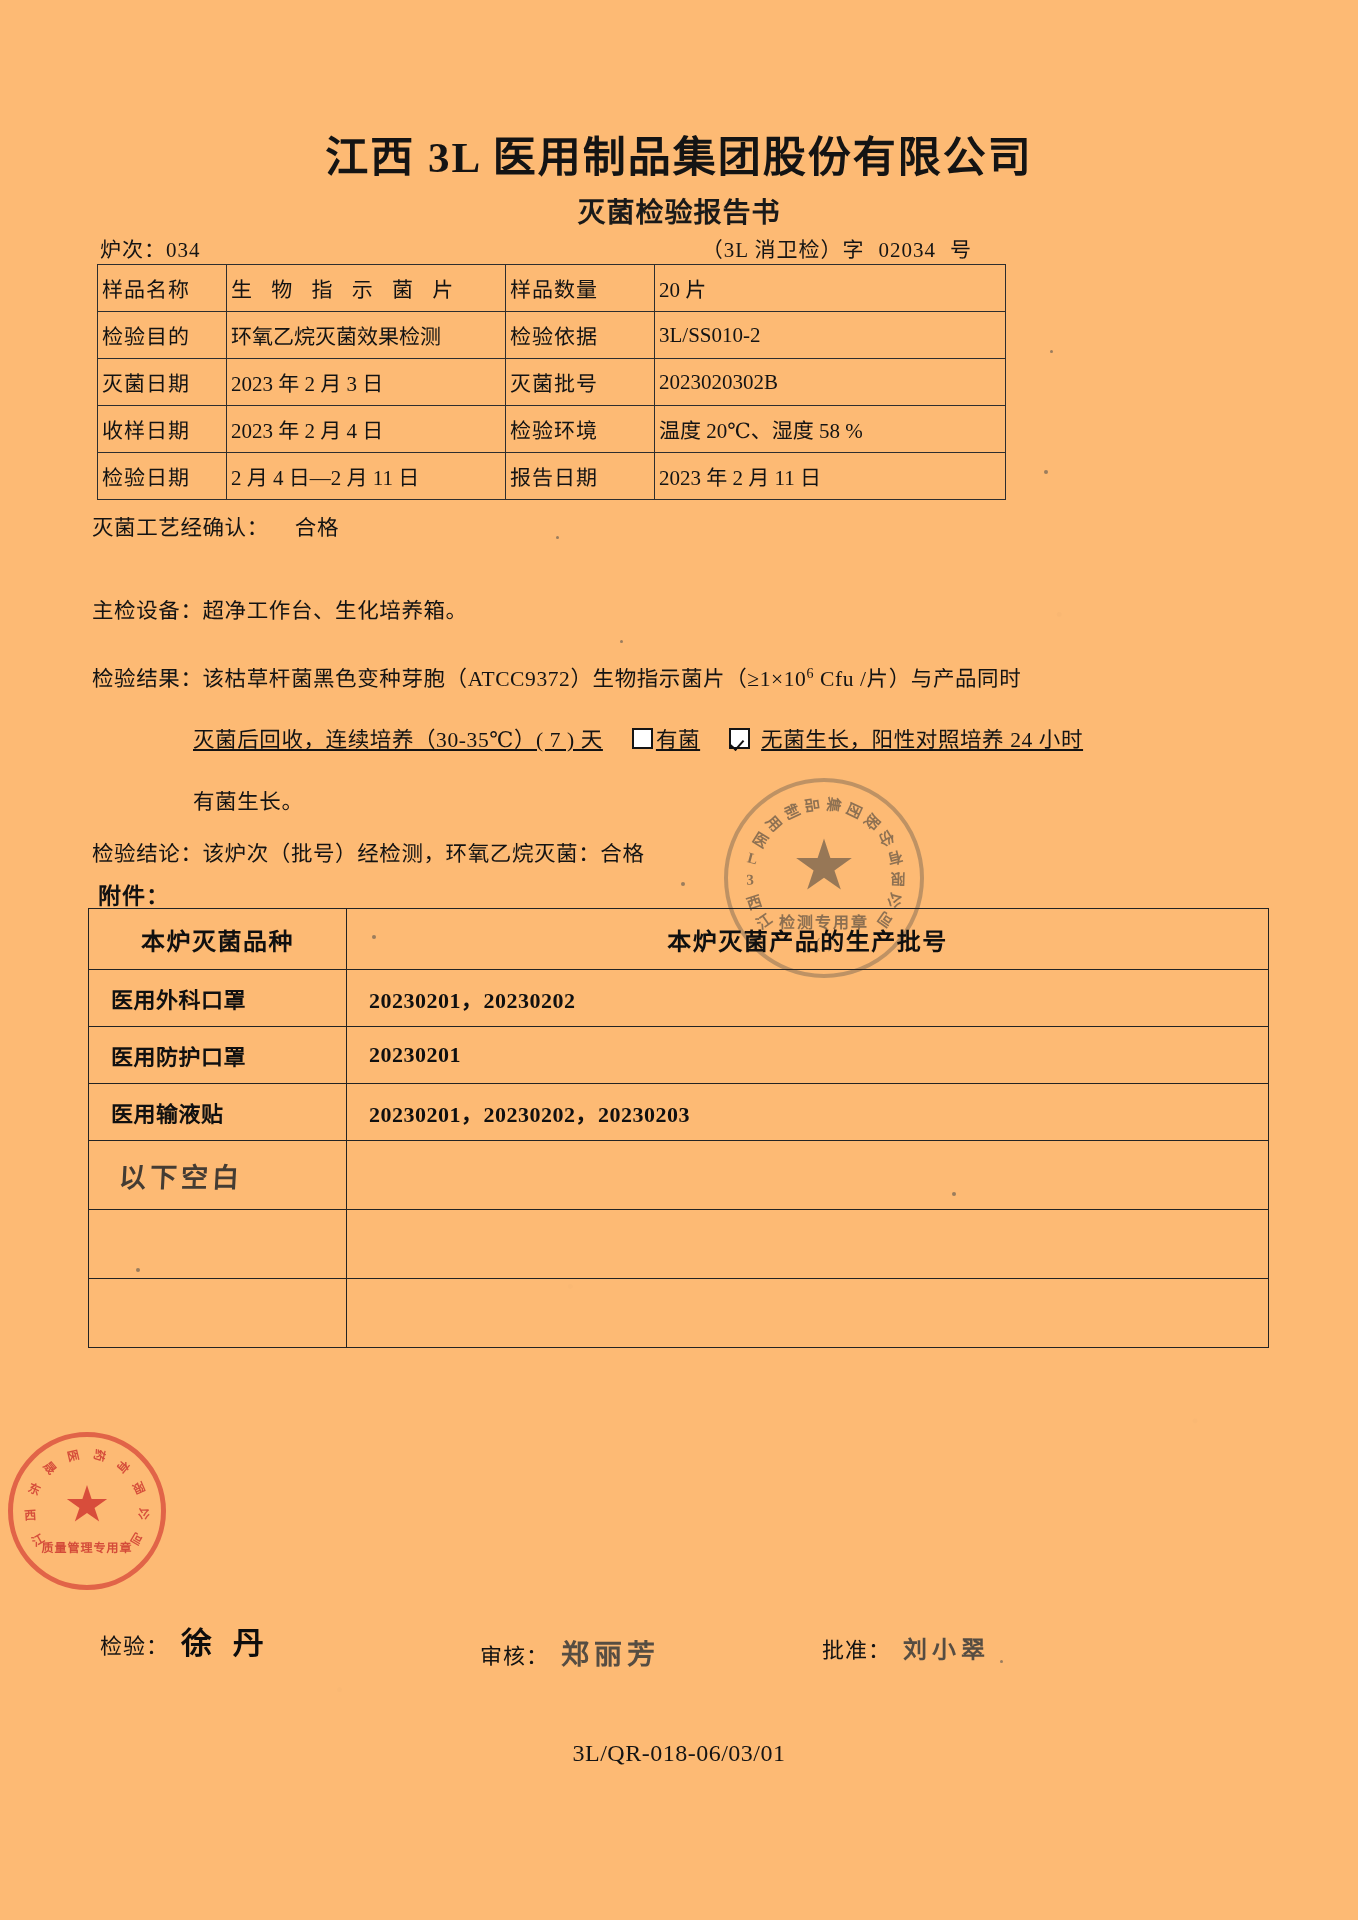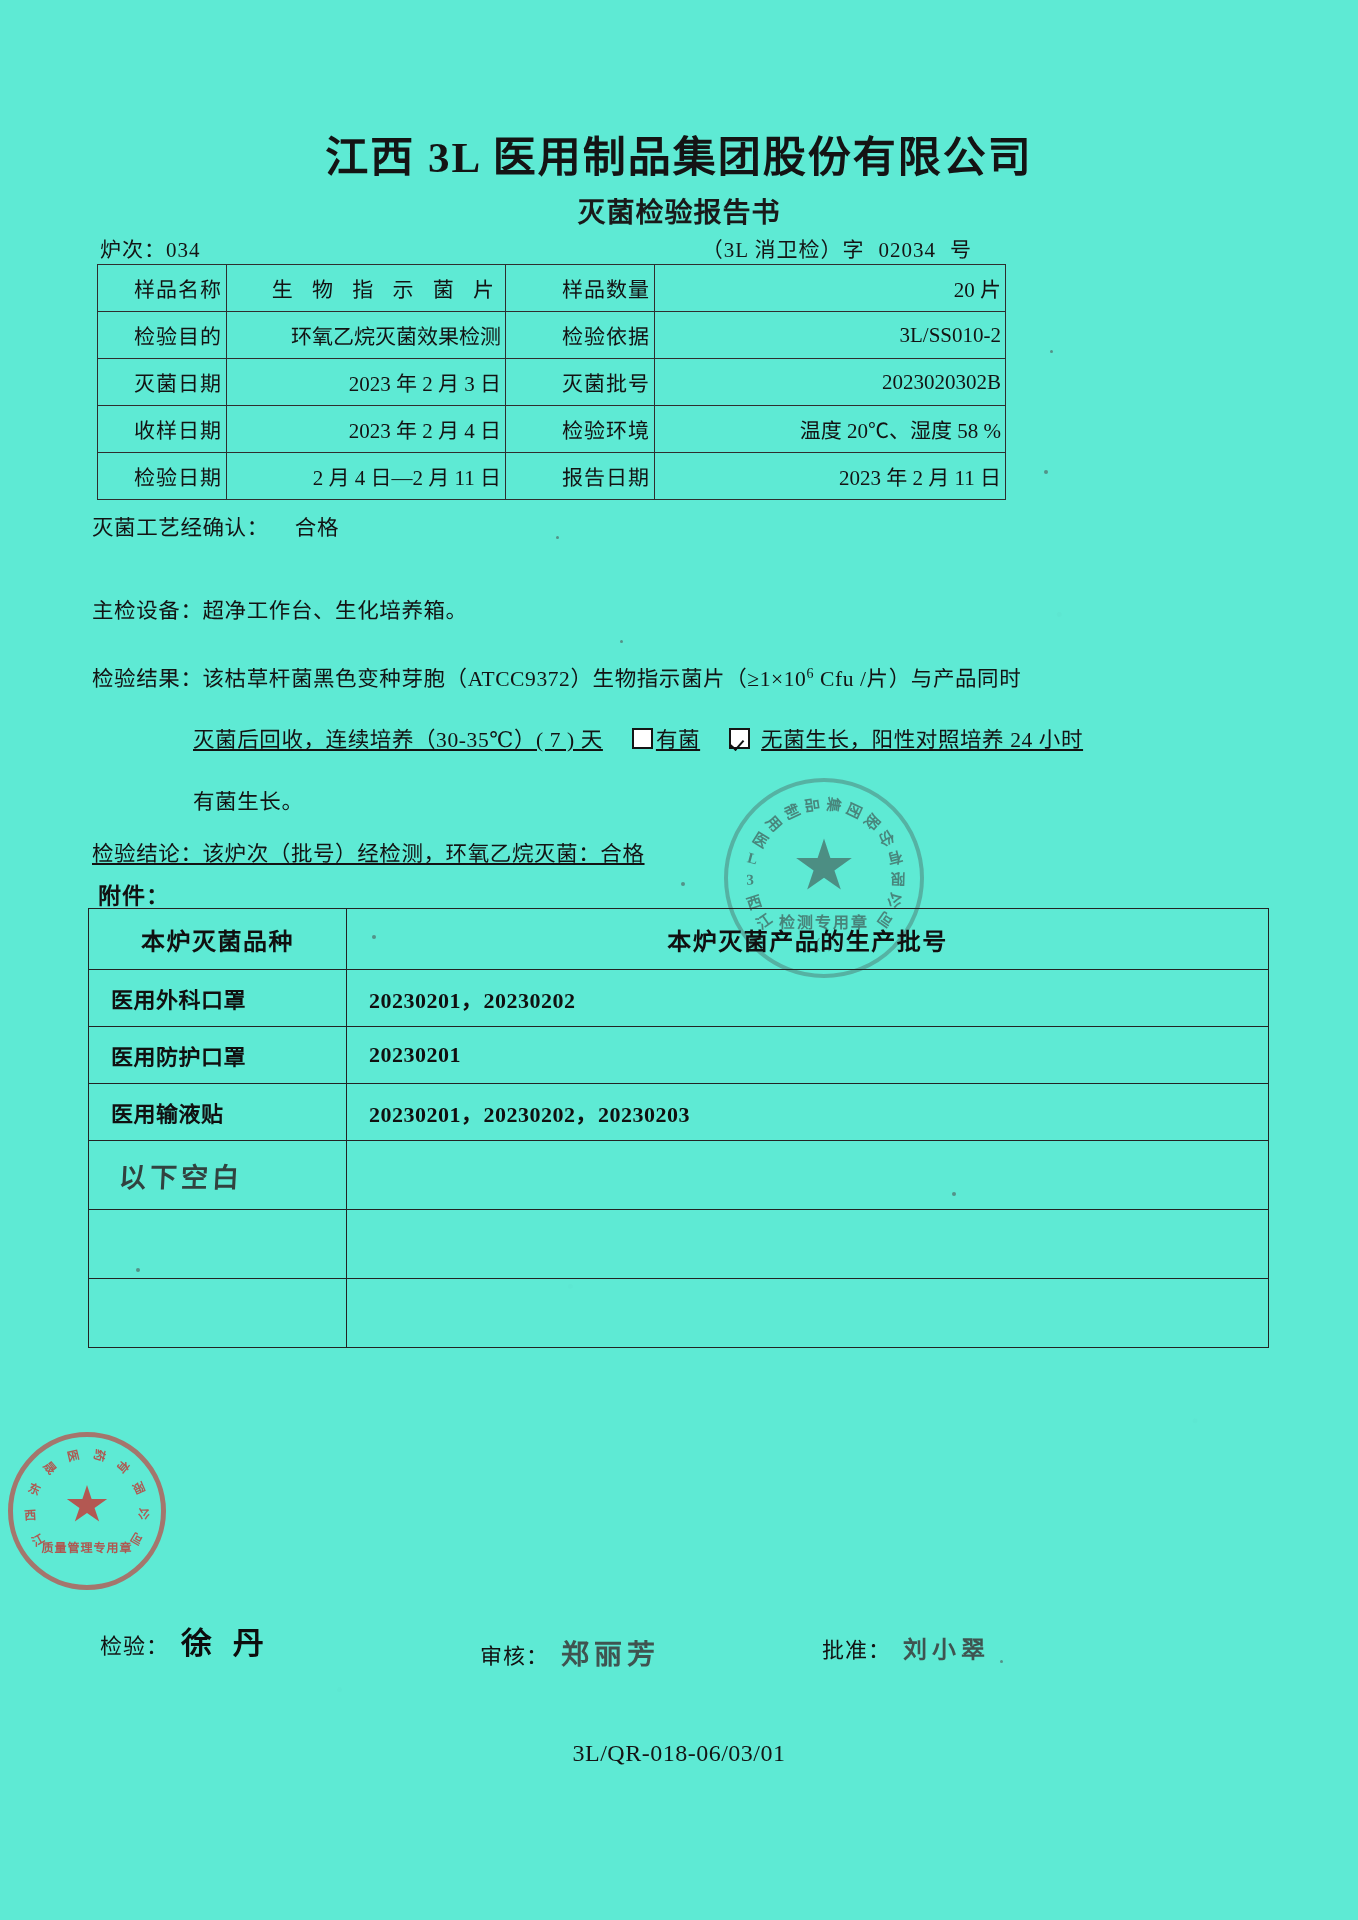--- a/index.html
+++ b/index.html
@@ -17,7 +17,7 @@
     width: 1358px;
     height: 1920px;
     margin: 0 auto;
-    background: #5eead4;
+    background: #fdba74;
     overflow: hidden;
   }
 

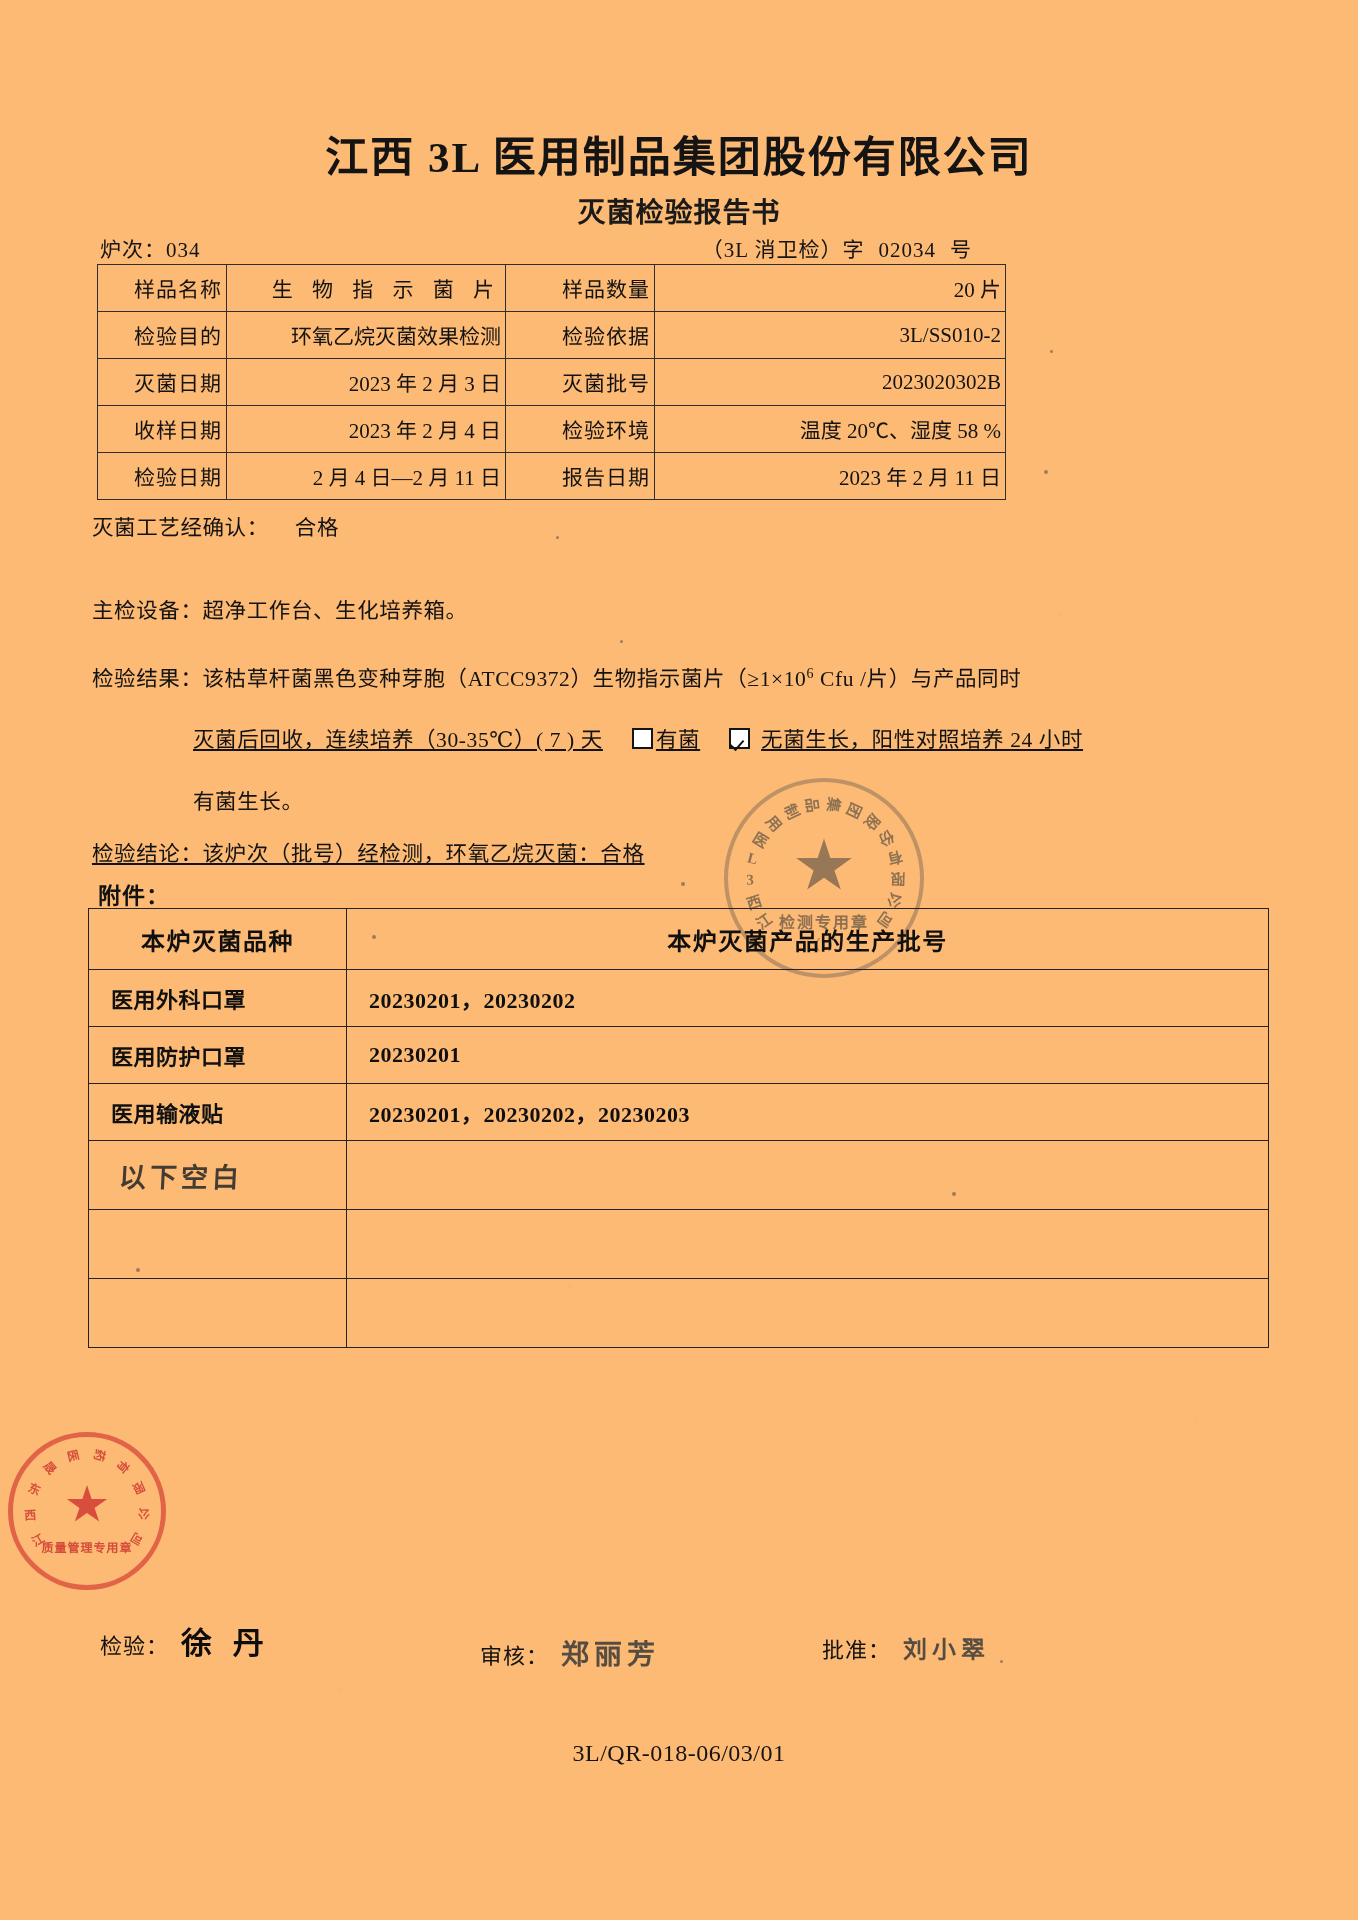--- a/index.html
+++ b/index.html
@@ -103,11 +103,10 @@
     border: 1px solid #2e2e2e;
     height: 46px;
     font-size: 21px;
-    text-align: right;
+    text-align: left;
     vertical-align: middle;
     color: #131313;
     padding: 0 4px;
-    font-family: Liberation Serif, serif;
   }
   td.c1 { width: 120px; letter-spacing: 1px; }
   td.c2 { width: 270px; margin-left: 21px; }

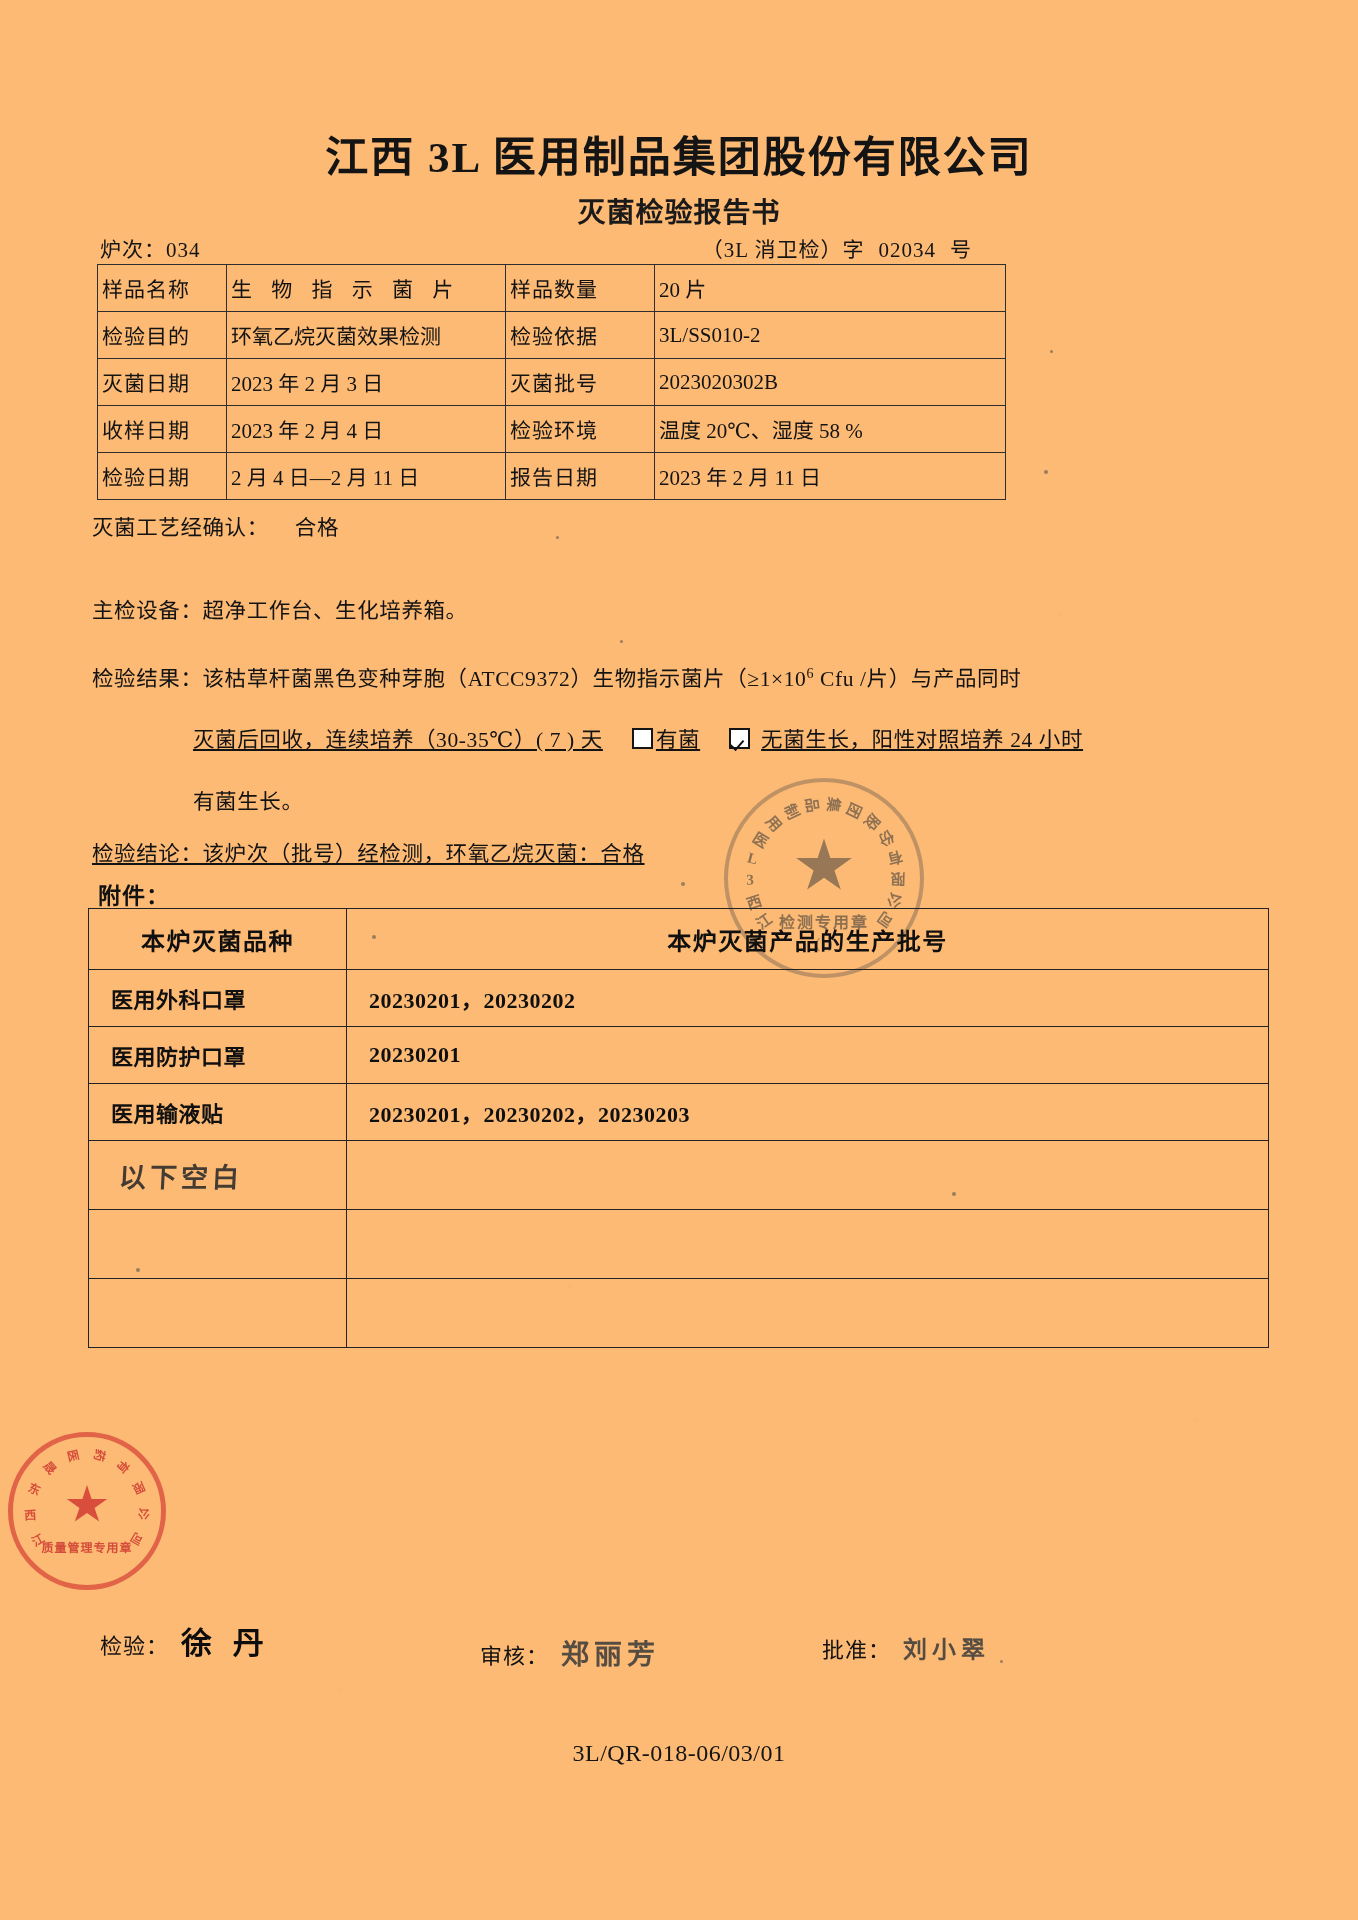--- a/index.html
+++ b/index.html
@@ -128,7 +128,7 @@
   .p-result1 { top: 661px; }
   .p-result2 { top: 722px; left: 193px; text-decoration: underline; }
   .p-result3 { top: 784px; left: 193px; }
-  .p-conclusion { top: 836px; text-decoration: underline; }
+  .p-conclusion { top: 836px; }
 
   .gap-sm { display: inline-block; width: 26px; }
   .sup { font-size: 14px; vertical-align: super; }

